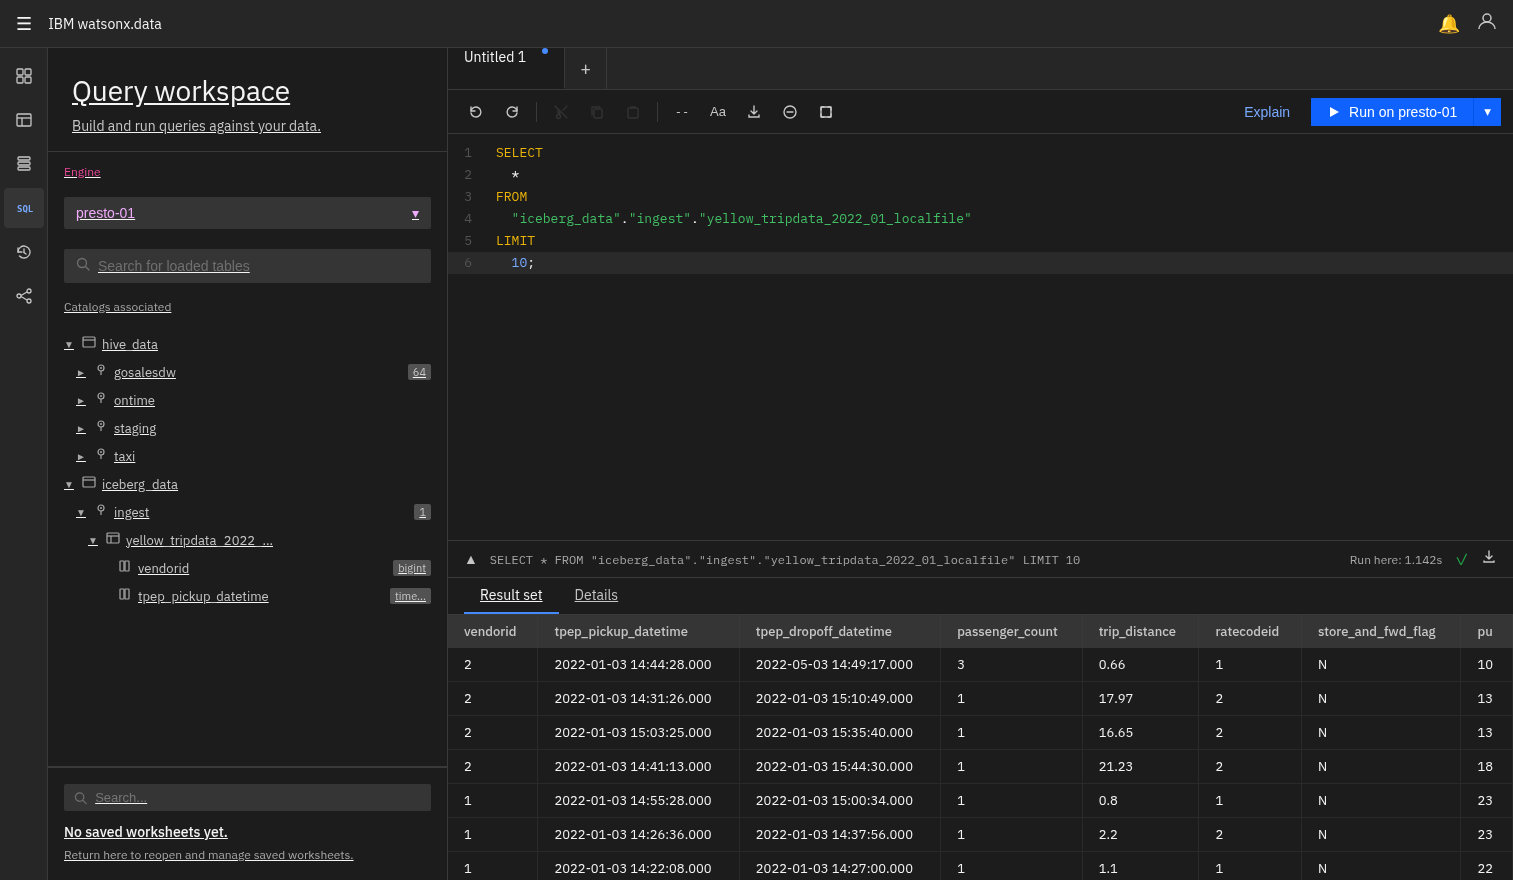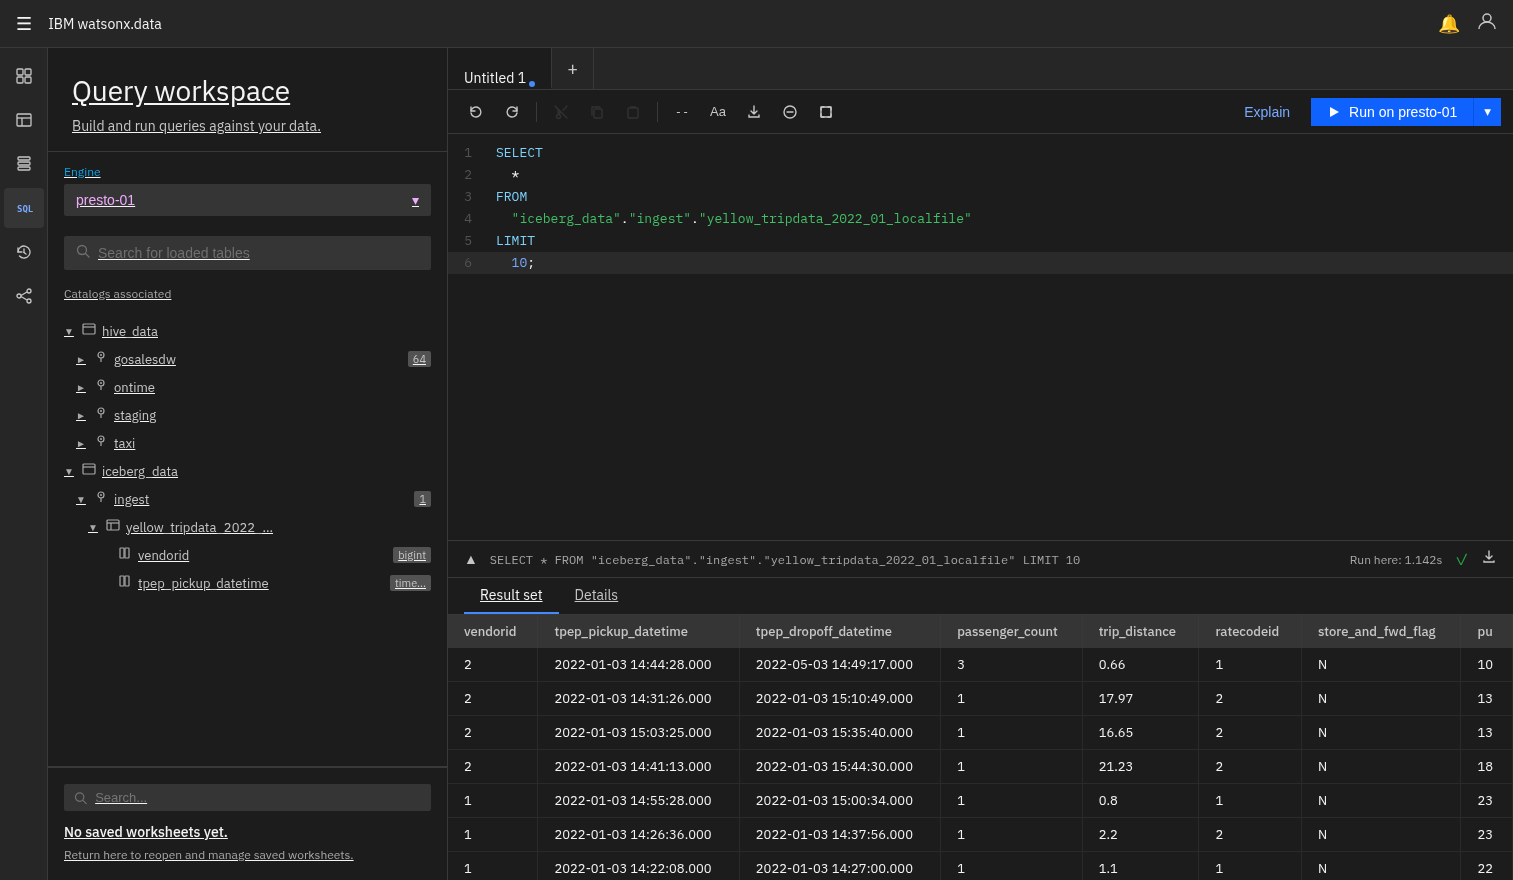--- a/index.html
+++ b/index.html
@@ -66,7 +66,7 @@
     
     
     .tabs-bar { display: flex; align-items: center; background: #262626; border-bottom: 1px solid #393939; height: 42px; padding: 0; }
-    .tab { display: flex; align-items: flex-end; gap: 3px; padding: 0 16px; height: 100%; cursor: pointer; font-size: 14px; color: #c6c6c6; border-right: 1px solid #393939; position: relative; }
+    .tab { display: flex; align-items: flex-start; gap: 16px; padding: 0 16px; height: 100%; cursor: pointer; font-size: 14px; color: #c6c6c6; border-right: 1px solid #393939; position: relative; }
     .tab.active { background: #1c1c1c; color: #f4f4f4; border-bottom: 2px solid #1c1c1c; }
     .tab-dot { width: 6px; height: 6px; border-radius: 50%; background: #4589ff; }
     .tab-add { display: flex; align-items: center; justify-content: center; width: 42px; height: 100%; cursor: pointer; color: #c6c6c6; font-size: 18px; border-right: 1px solid #393939; }

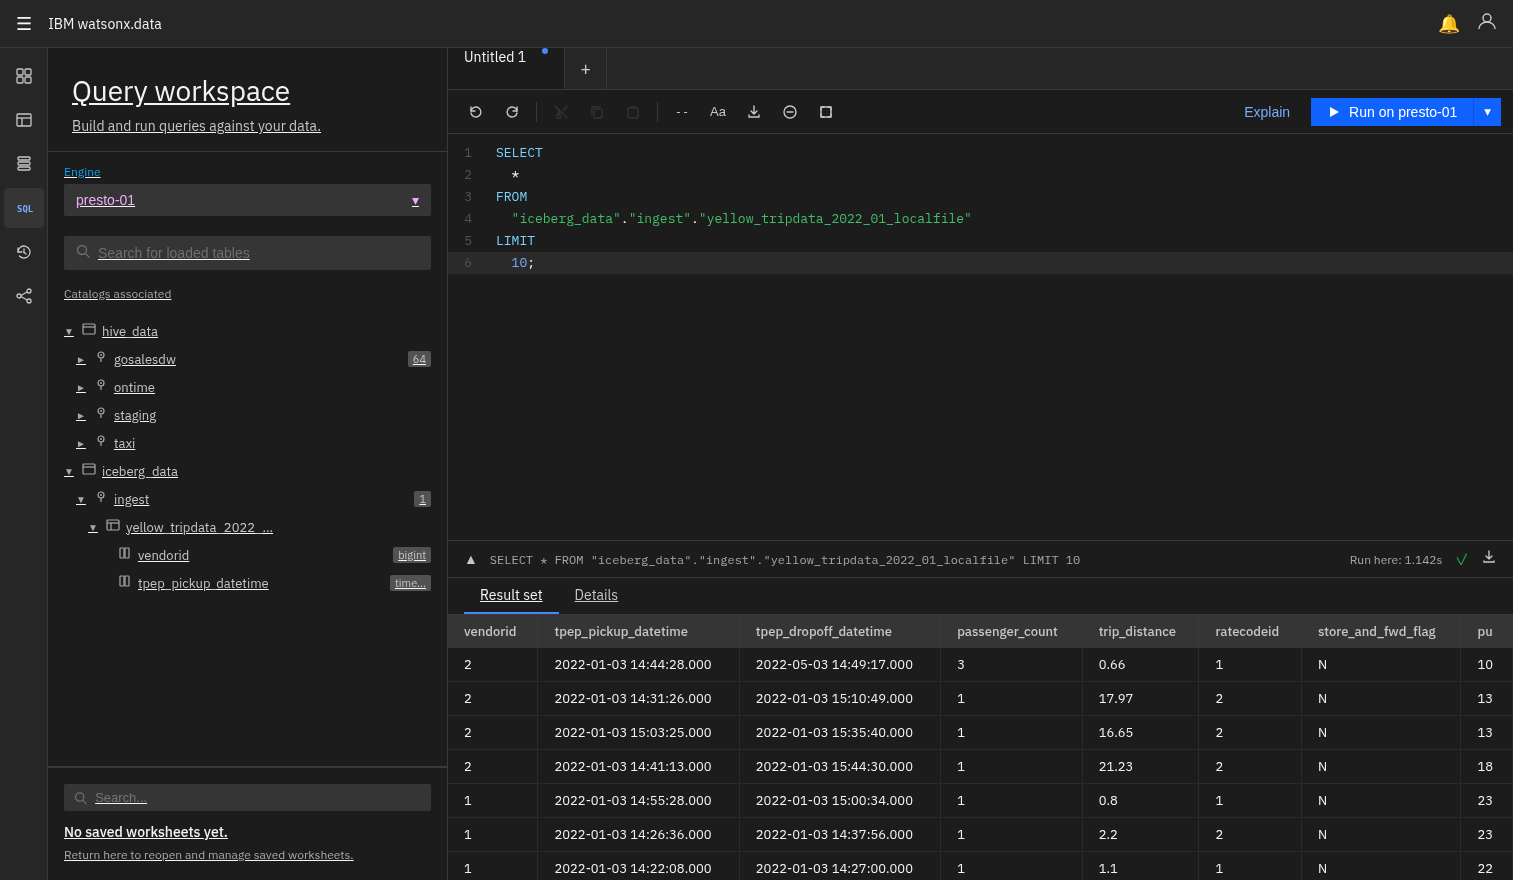--- a/index.html
+++ b/index.html
@@ -88,7 +88,7 @@
     .code-line.highlighted { background: #2a2a2a; }
     .line-num { color: #525252; width: 40px; text-align: right; padding-right: 16px; flex-shrink: 0; user-select: none; font-size: 13px; line-height: 22px; }
     .line-content { flex: 1; padding-left: 8px; line-height: 22px; white-space: pre; }
-    .kw { color: #7dd3fc; }
+    .kw { color: #eab308; }
     .str { color: #42be65; }
     .num { color: #78a9ff; }
     .sym { color: #f4f4f4; }

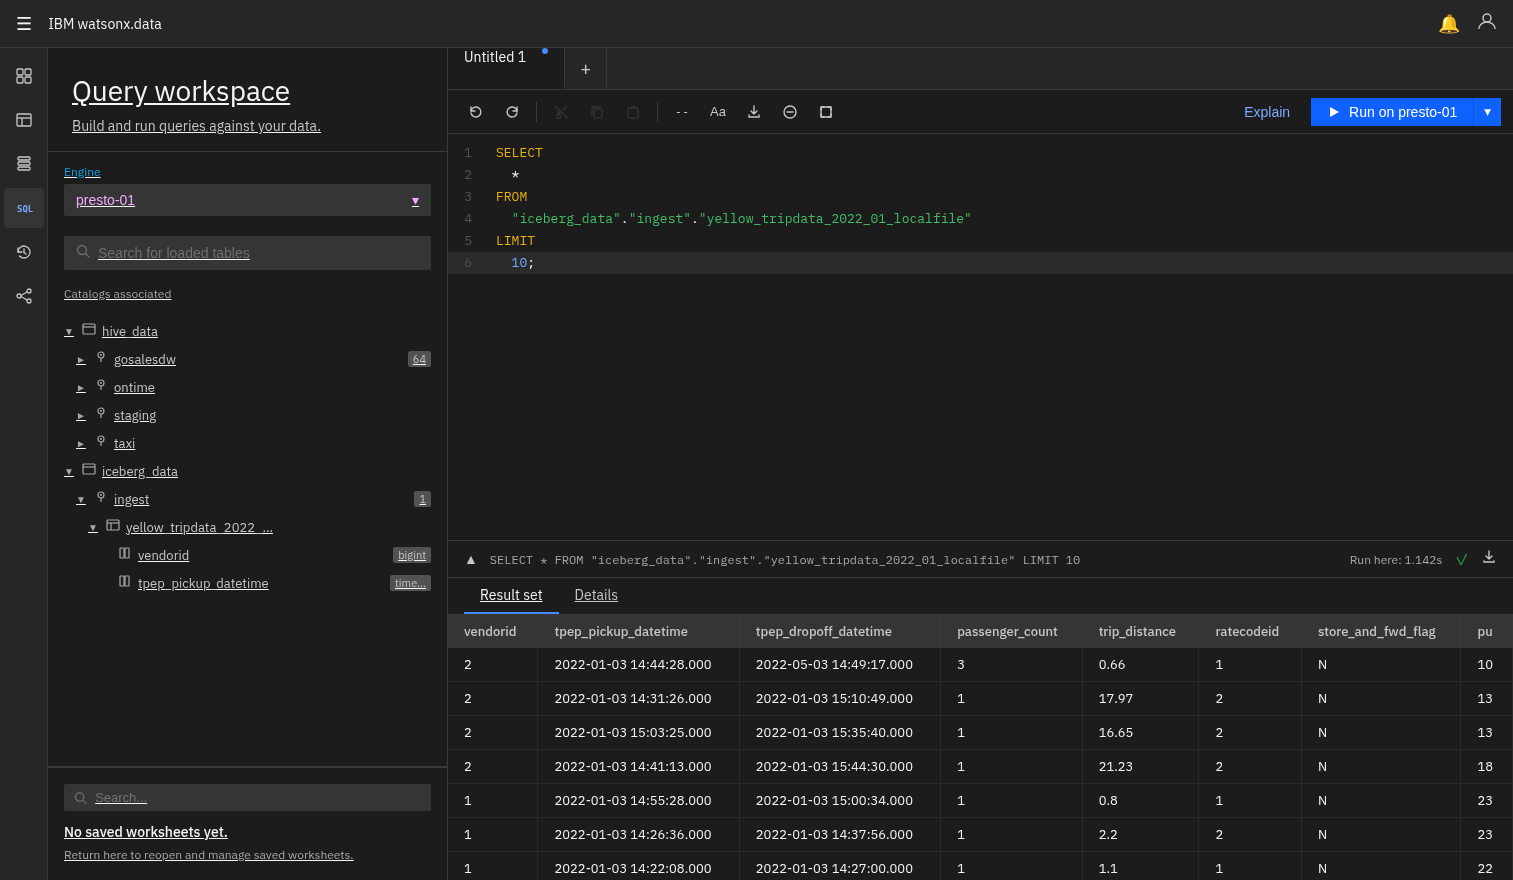--- a/index.html
+++ b/index.html
@@ -34,7 +34,7 @@
     .panel-divider { height: 1px; background: #393939; margin: 0; }
     
     .engine-section { padding: 12px 16px; }
-    .engine-label { font-size: 12px; color: #0ea5e9; margin-bottom: 5px; }
+    .engine-label { font-size: 12px; color: #ec4899; margin-bottom: 18px; }
     .engine-select { display: flex; align-items: center; justify-content: space-between; background: #353535; border: none; color: #f0abfc; padding: 8px 12px; width: 100%; cursor: pointer; font-size: 14px; border-radius: 2px; }
     
     .search-section { padding: 8px 16px; }

